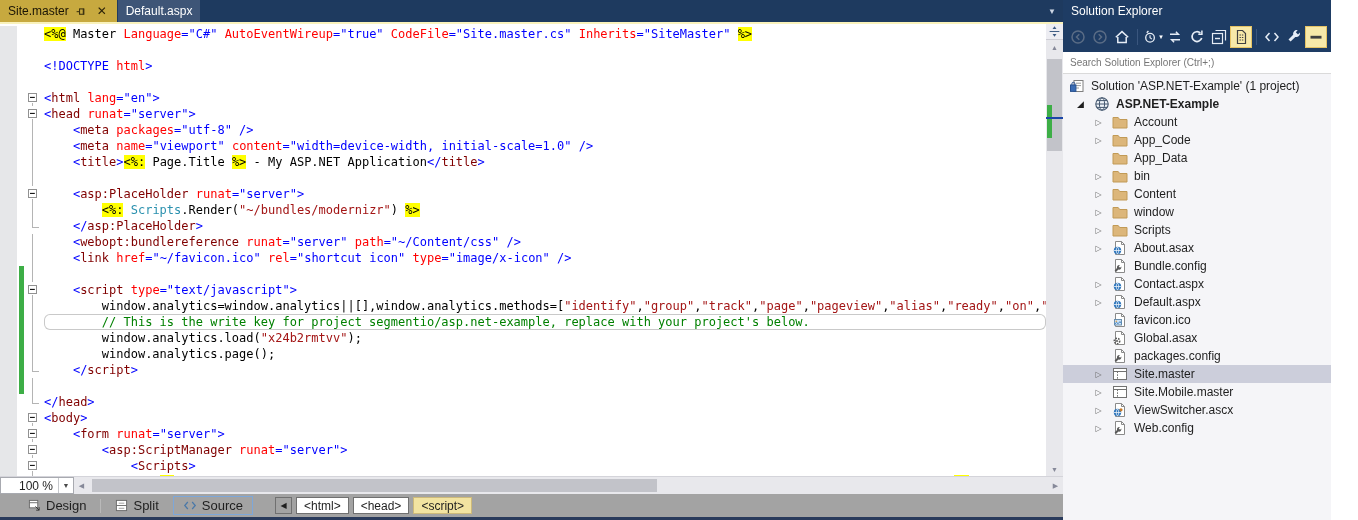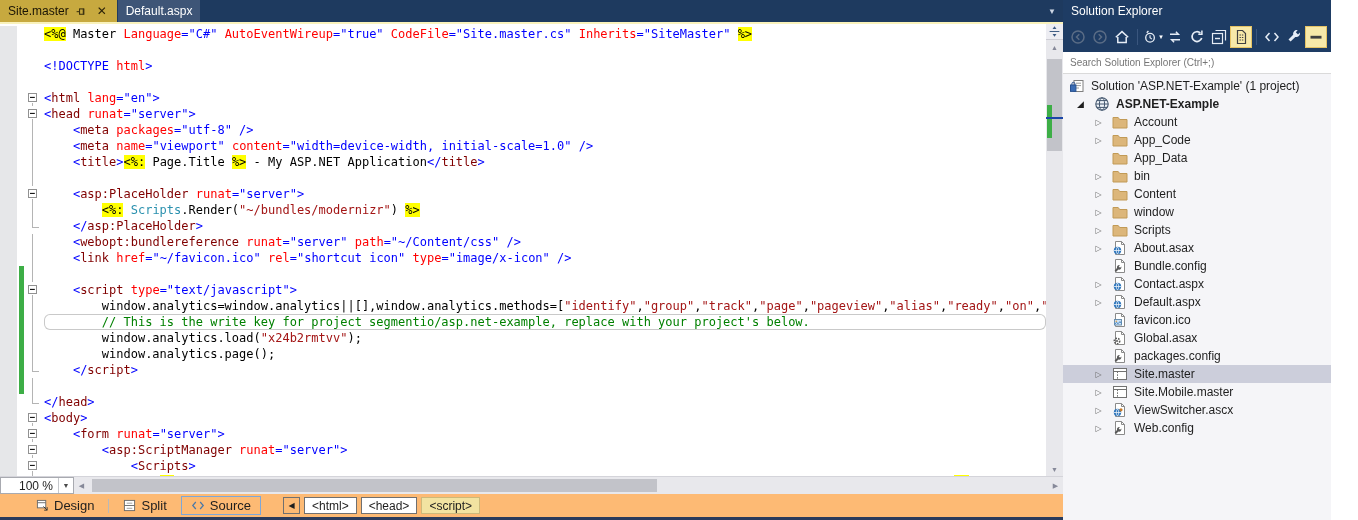--- a/index.html
+++ b/index.html
@@ -58,7 +58,7 @@
   #hs-thumb{position:absolute;top:2px;height:13px;left:3px;width:565px;background:#C2C3C9}
 
   
-  #designer-bar{height:23px;background:#fdba74;display:flex;align-items:center;font-size:13px;color:#1e1e1e;padding-left:28px}
+  #designer-bar{height:23px;background:#a3a3a3;display:flex;align-items:center;font-size:13px;color:#1e1e1e;padding-left:20px}
   .db-btn{display:flex;align-items:center;gap:5px;padding:1px 8px;cursor:default}
   .db-btn svg{display:block}
   .db-sep{width:1px;height:14px;background:#B9B9B9;margin:0 6px}

